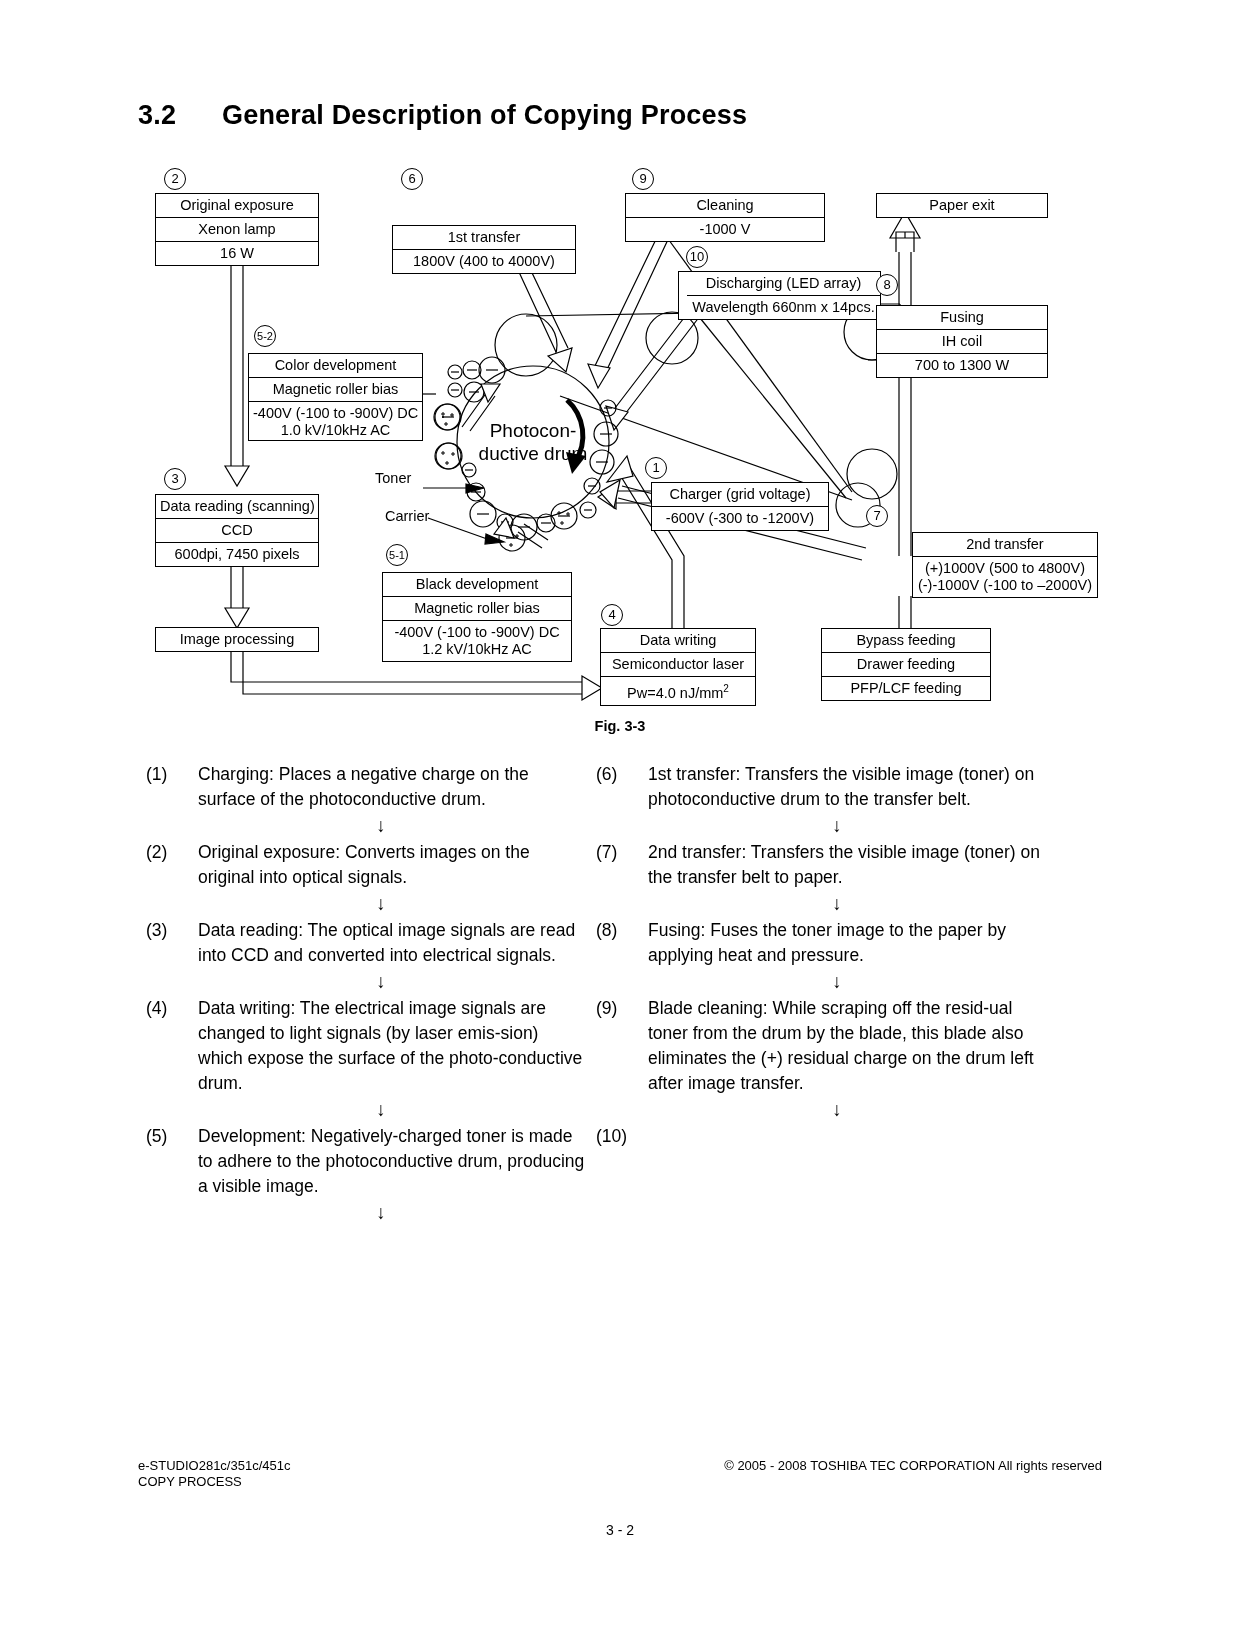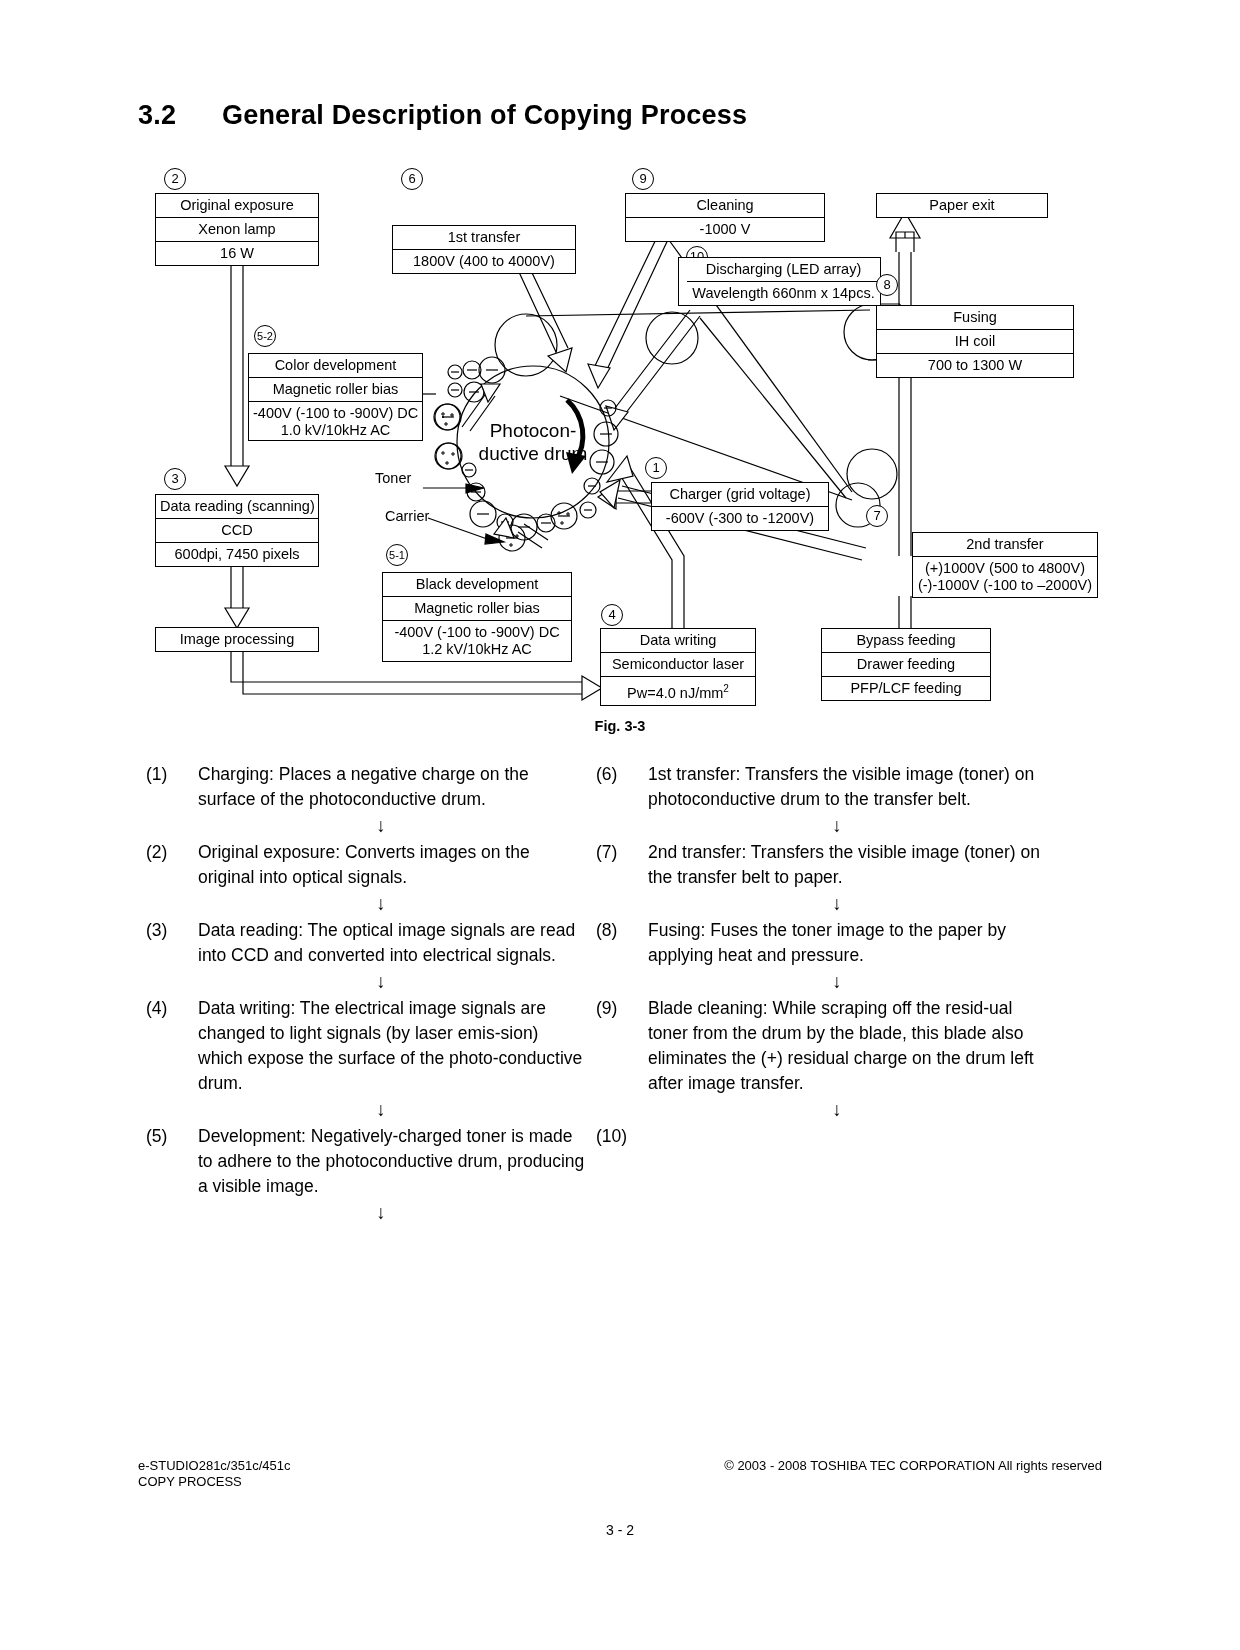--- a/index.html
+++ b/index.html
@@ -313,7 +313,7 @@
 </div>
 
 <div class="stepnum" style="left:686px; top:246px;">10</div>
-<div class="dbox" style="left:678px; top:257px; width:203px;padding-left:8px;">
+<div class="dbox" style="left:678px; top:271px; width:203px;padding-left:8px;">
   <div class="row">Discharging (LED array)</div>
   <div class="row">Wavelength 660nm x 14pcs.</div>
 </div>

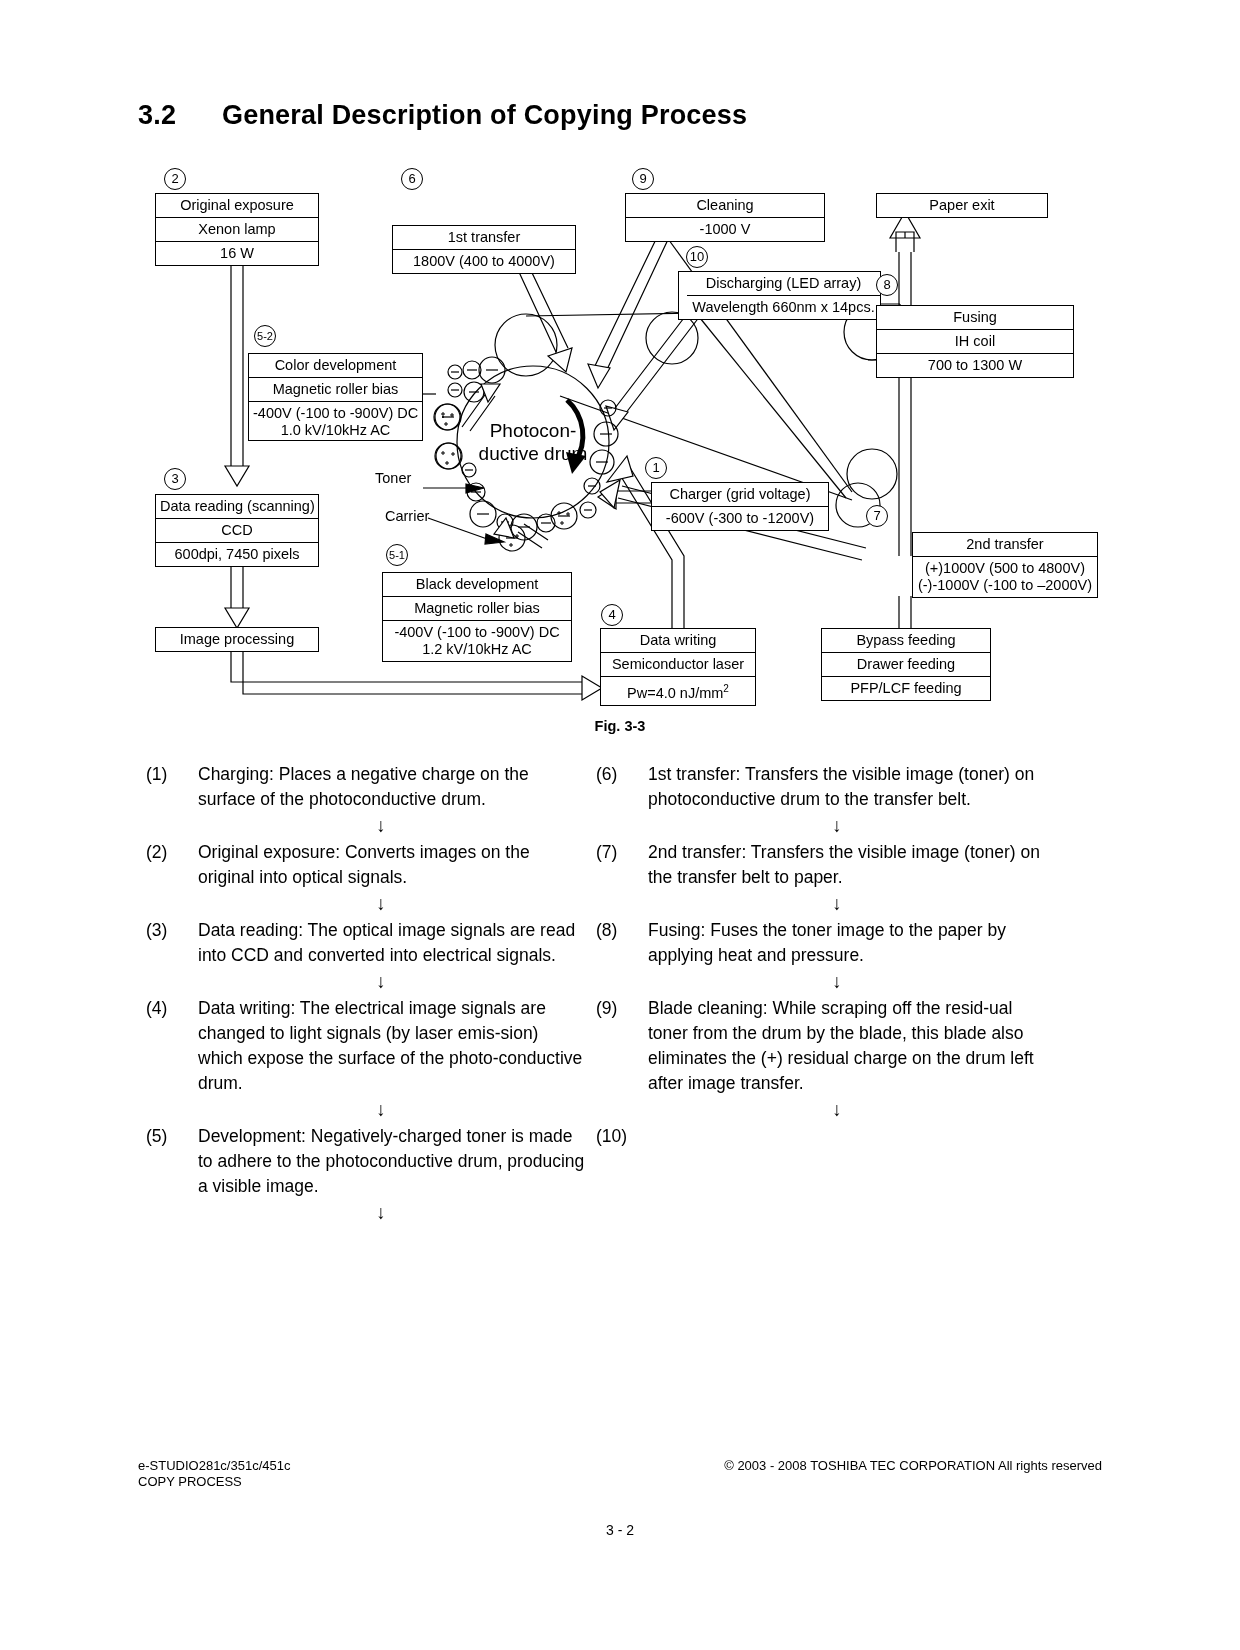--- a/index.html
+++ b/index.html
@@ -319,7 +319,7 @@
 </div>
 
 <div class="stepnum" style="left:876px; top:274px;">8</div>
-<div class="dbox" style="left:876px; top:305px; width:198px;">
+<div class="dbox" style="left:876px; top:305px; width:172px;">
   <div class="row">Fusing</div>
   <div class="row">IH coil</div>
   <div class="row">700 to 1300 W</div>

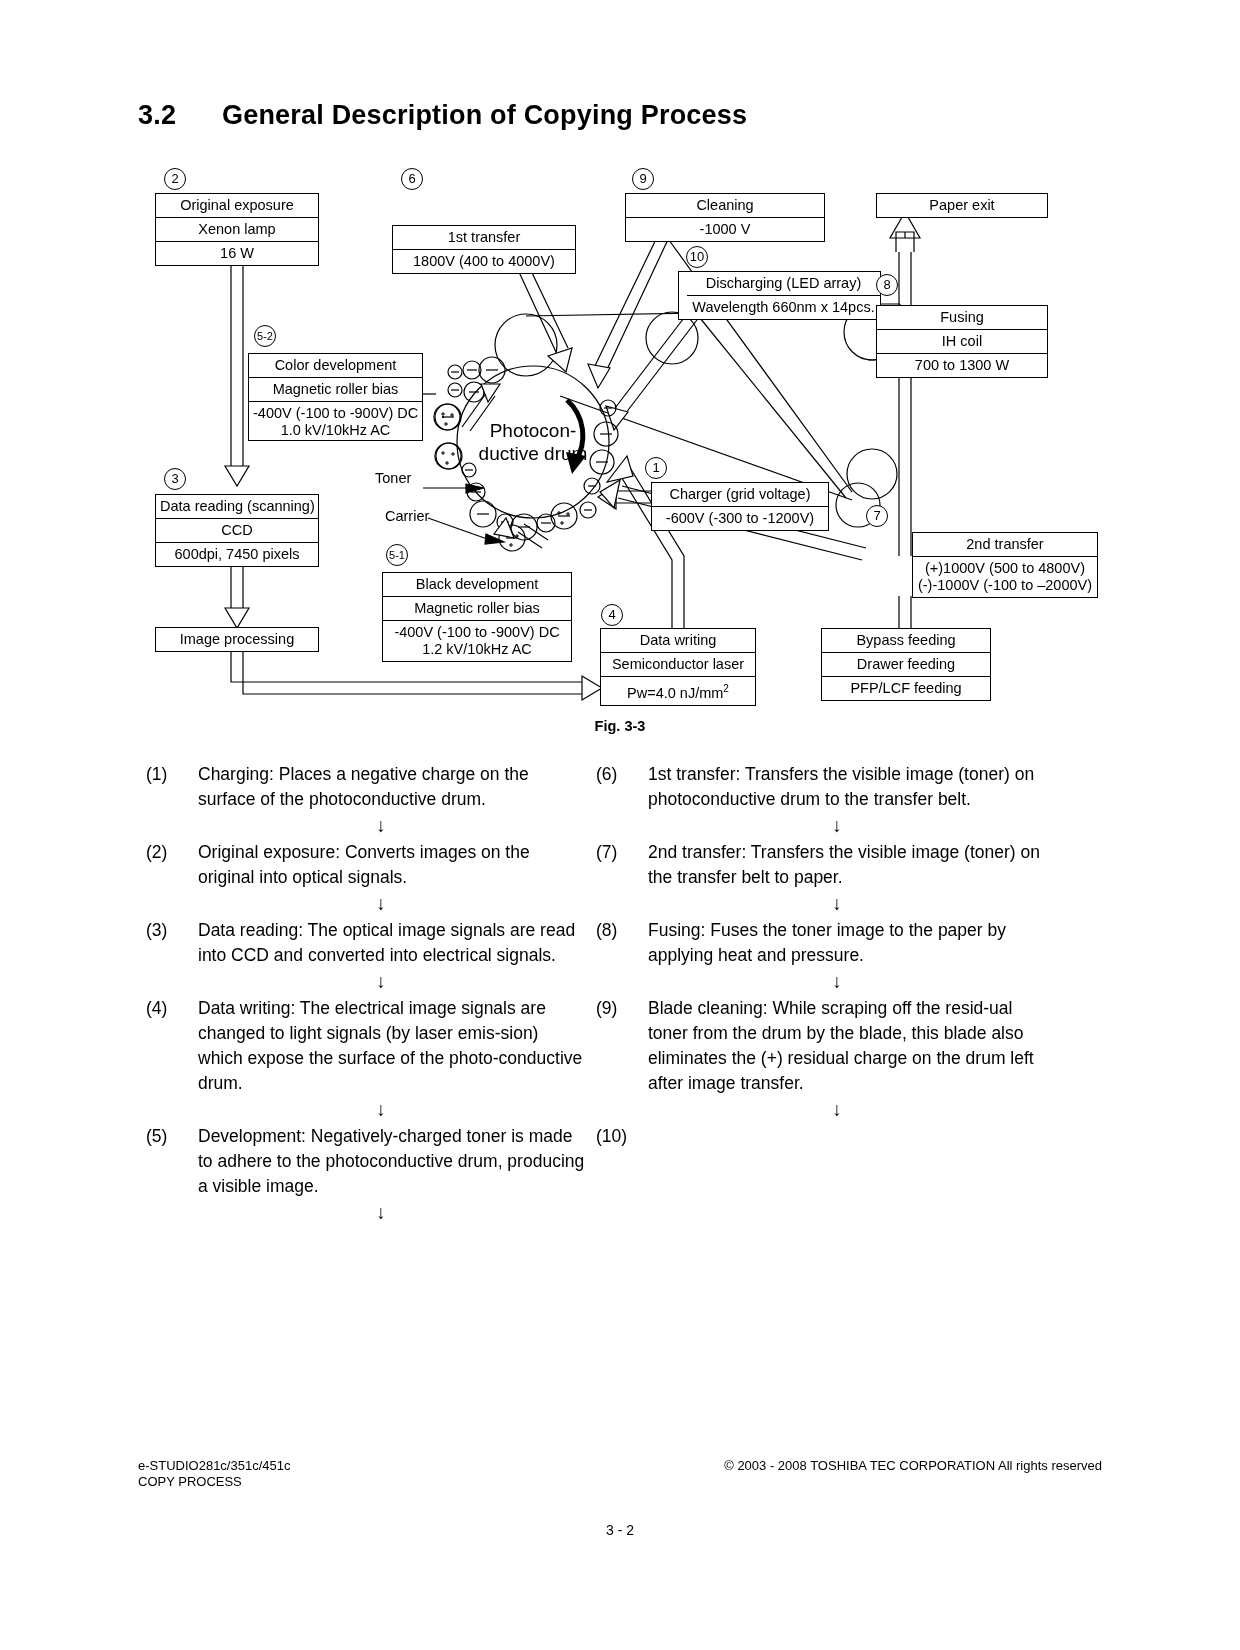--- a/index.html
+++ b/index.html
@@ -451,7 +451,7 @@
   <div>e-STUDIO281c/351c/451c</div>
   <div>COPY PROCESS</div>
 </div>
-<div class="footer-right">© 2003 - 2008 TOSHIBA TEC CORPORATION All rights reserved</div>
+<div class="footer-right">© 2005 - 2008 TOSHIBA TEC CORPORATION All rights reserved</div>
 <div class="footer-page">3 - 2</div>
 
 </body></html>

